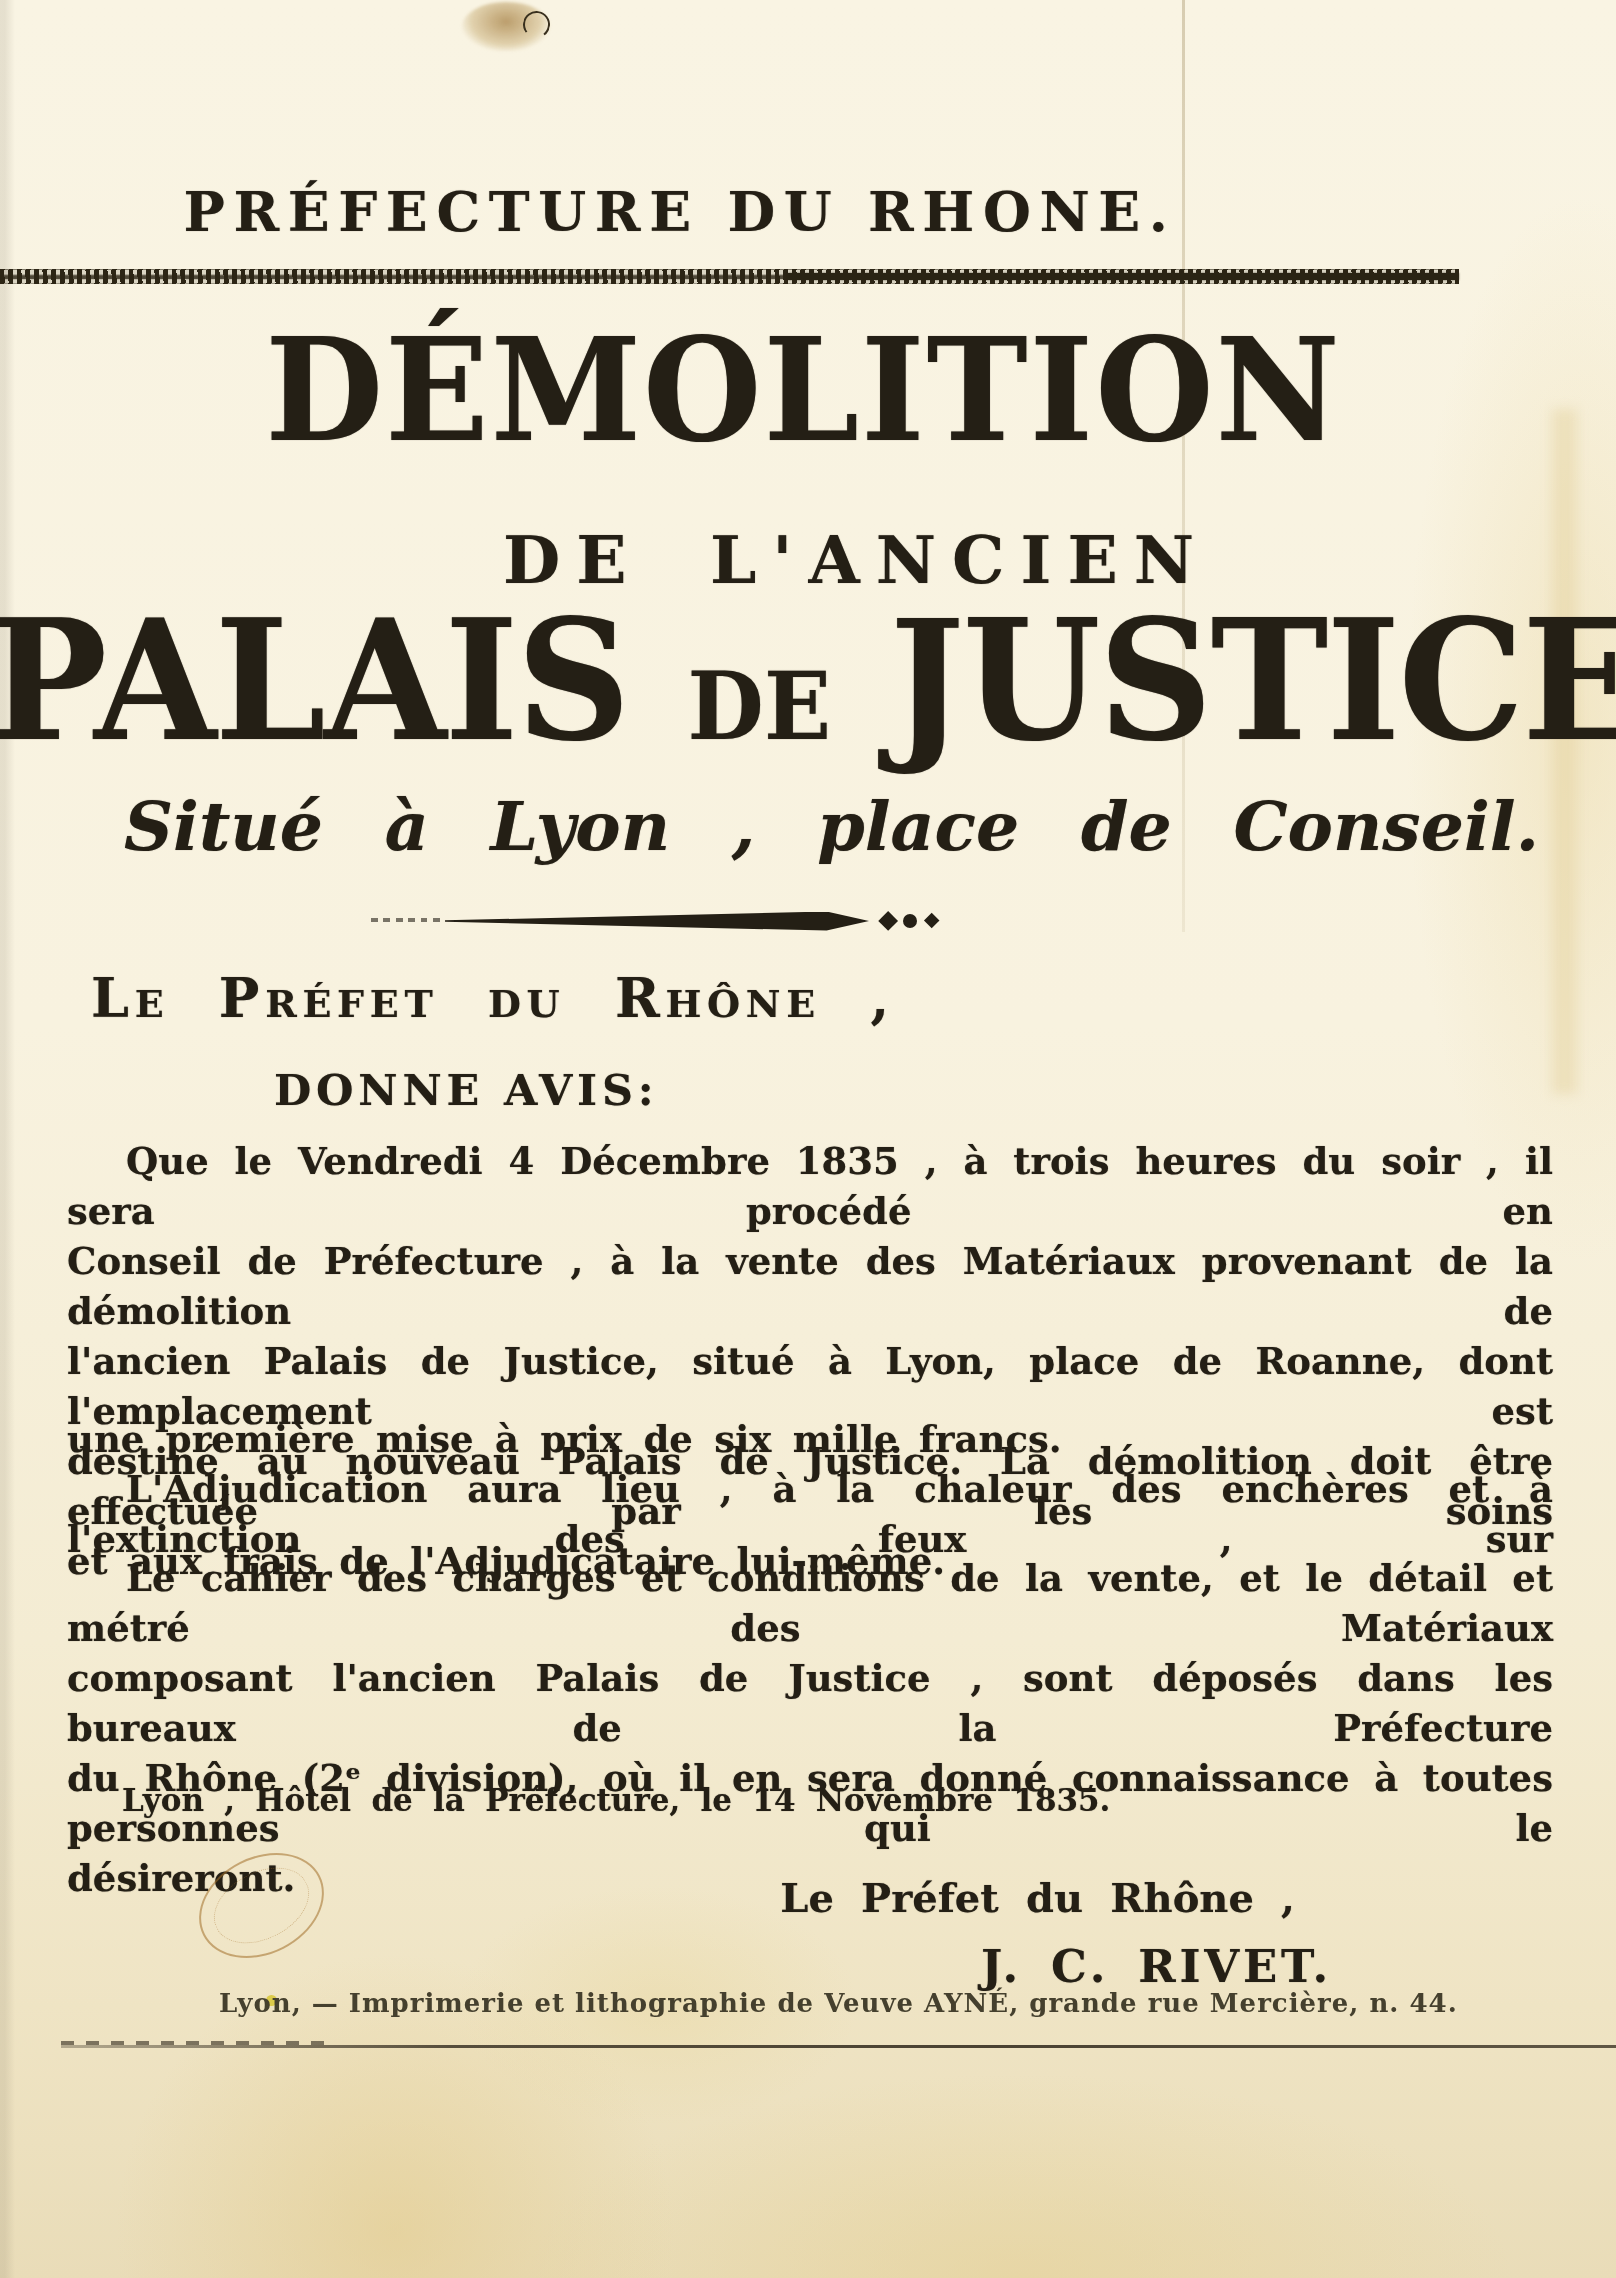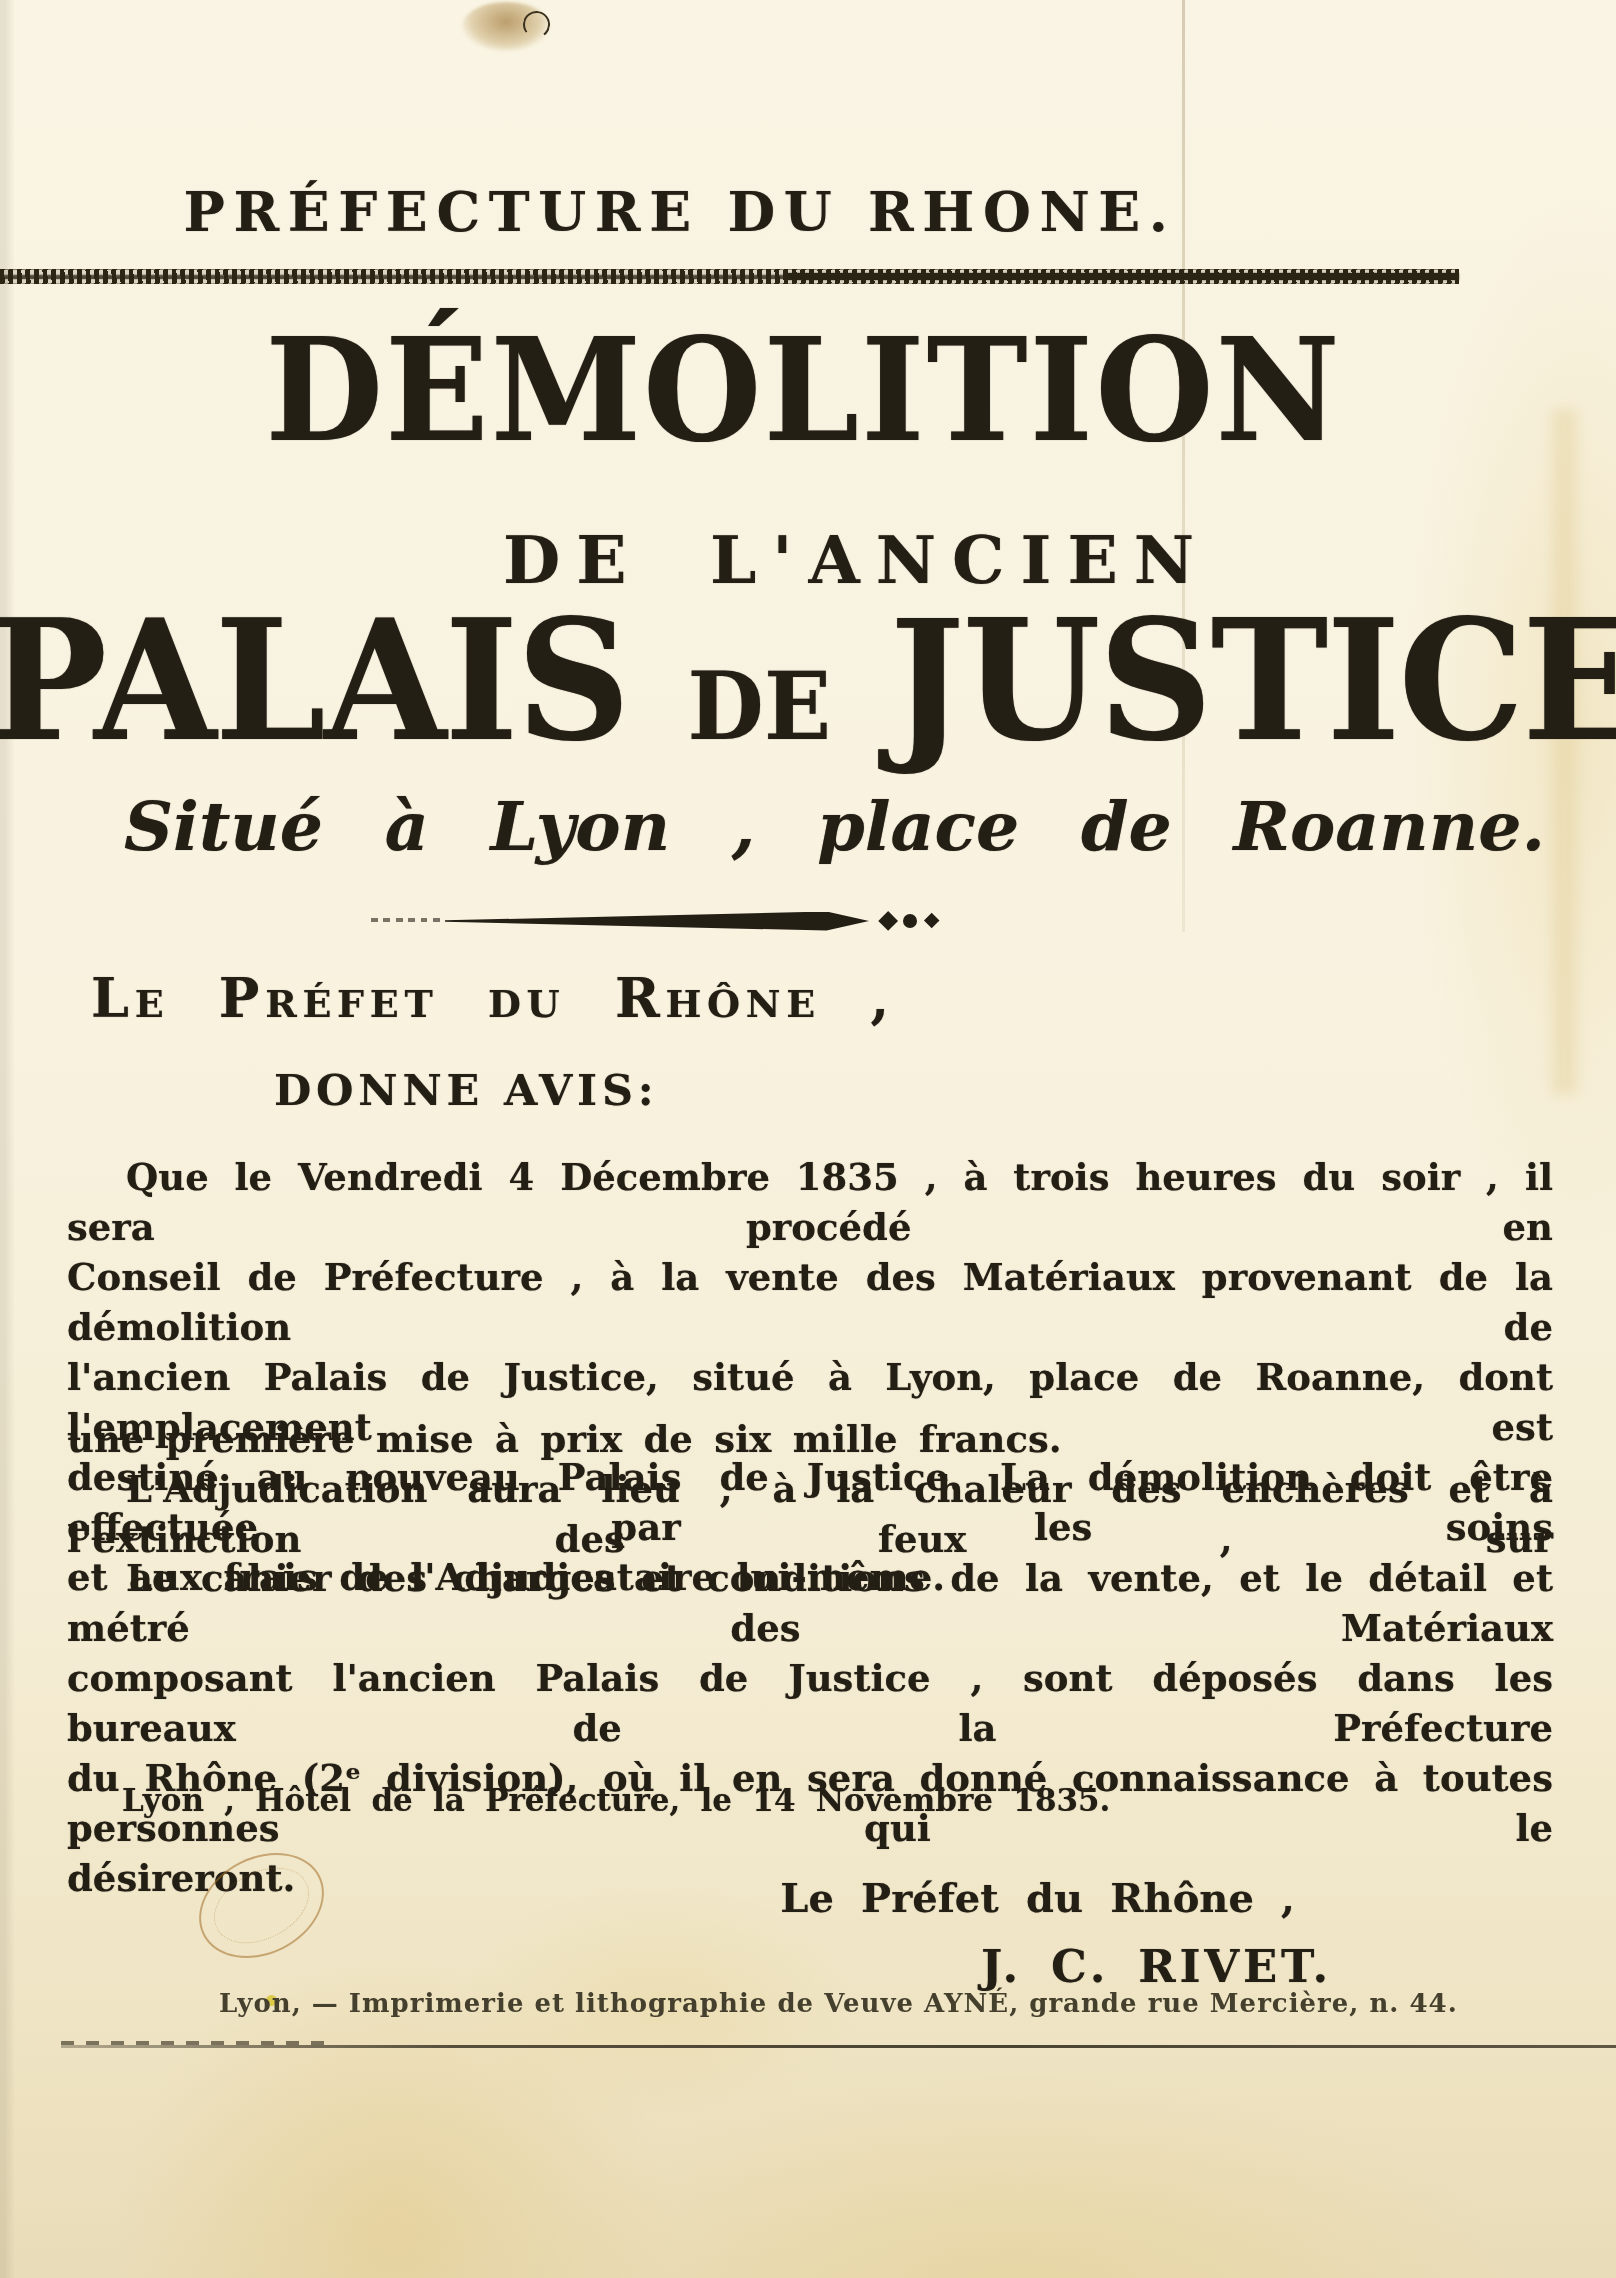--- a/index.html
+++ b/index.html
@@ -173,7 +173,7 @@
     <span>JUSTICE</span>
   </div>
 
-  <div class="subtitle abs ink">Situé à Lyon , place de Roanne.</div>
+  <div class="subtitle abs ink">Situé à Lyon , place de Conseil.</div>
 
   <div class="ornament abs">
     <span class="lead-dashes"></span>

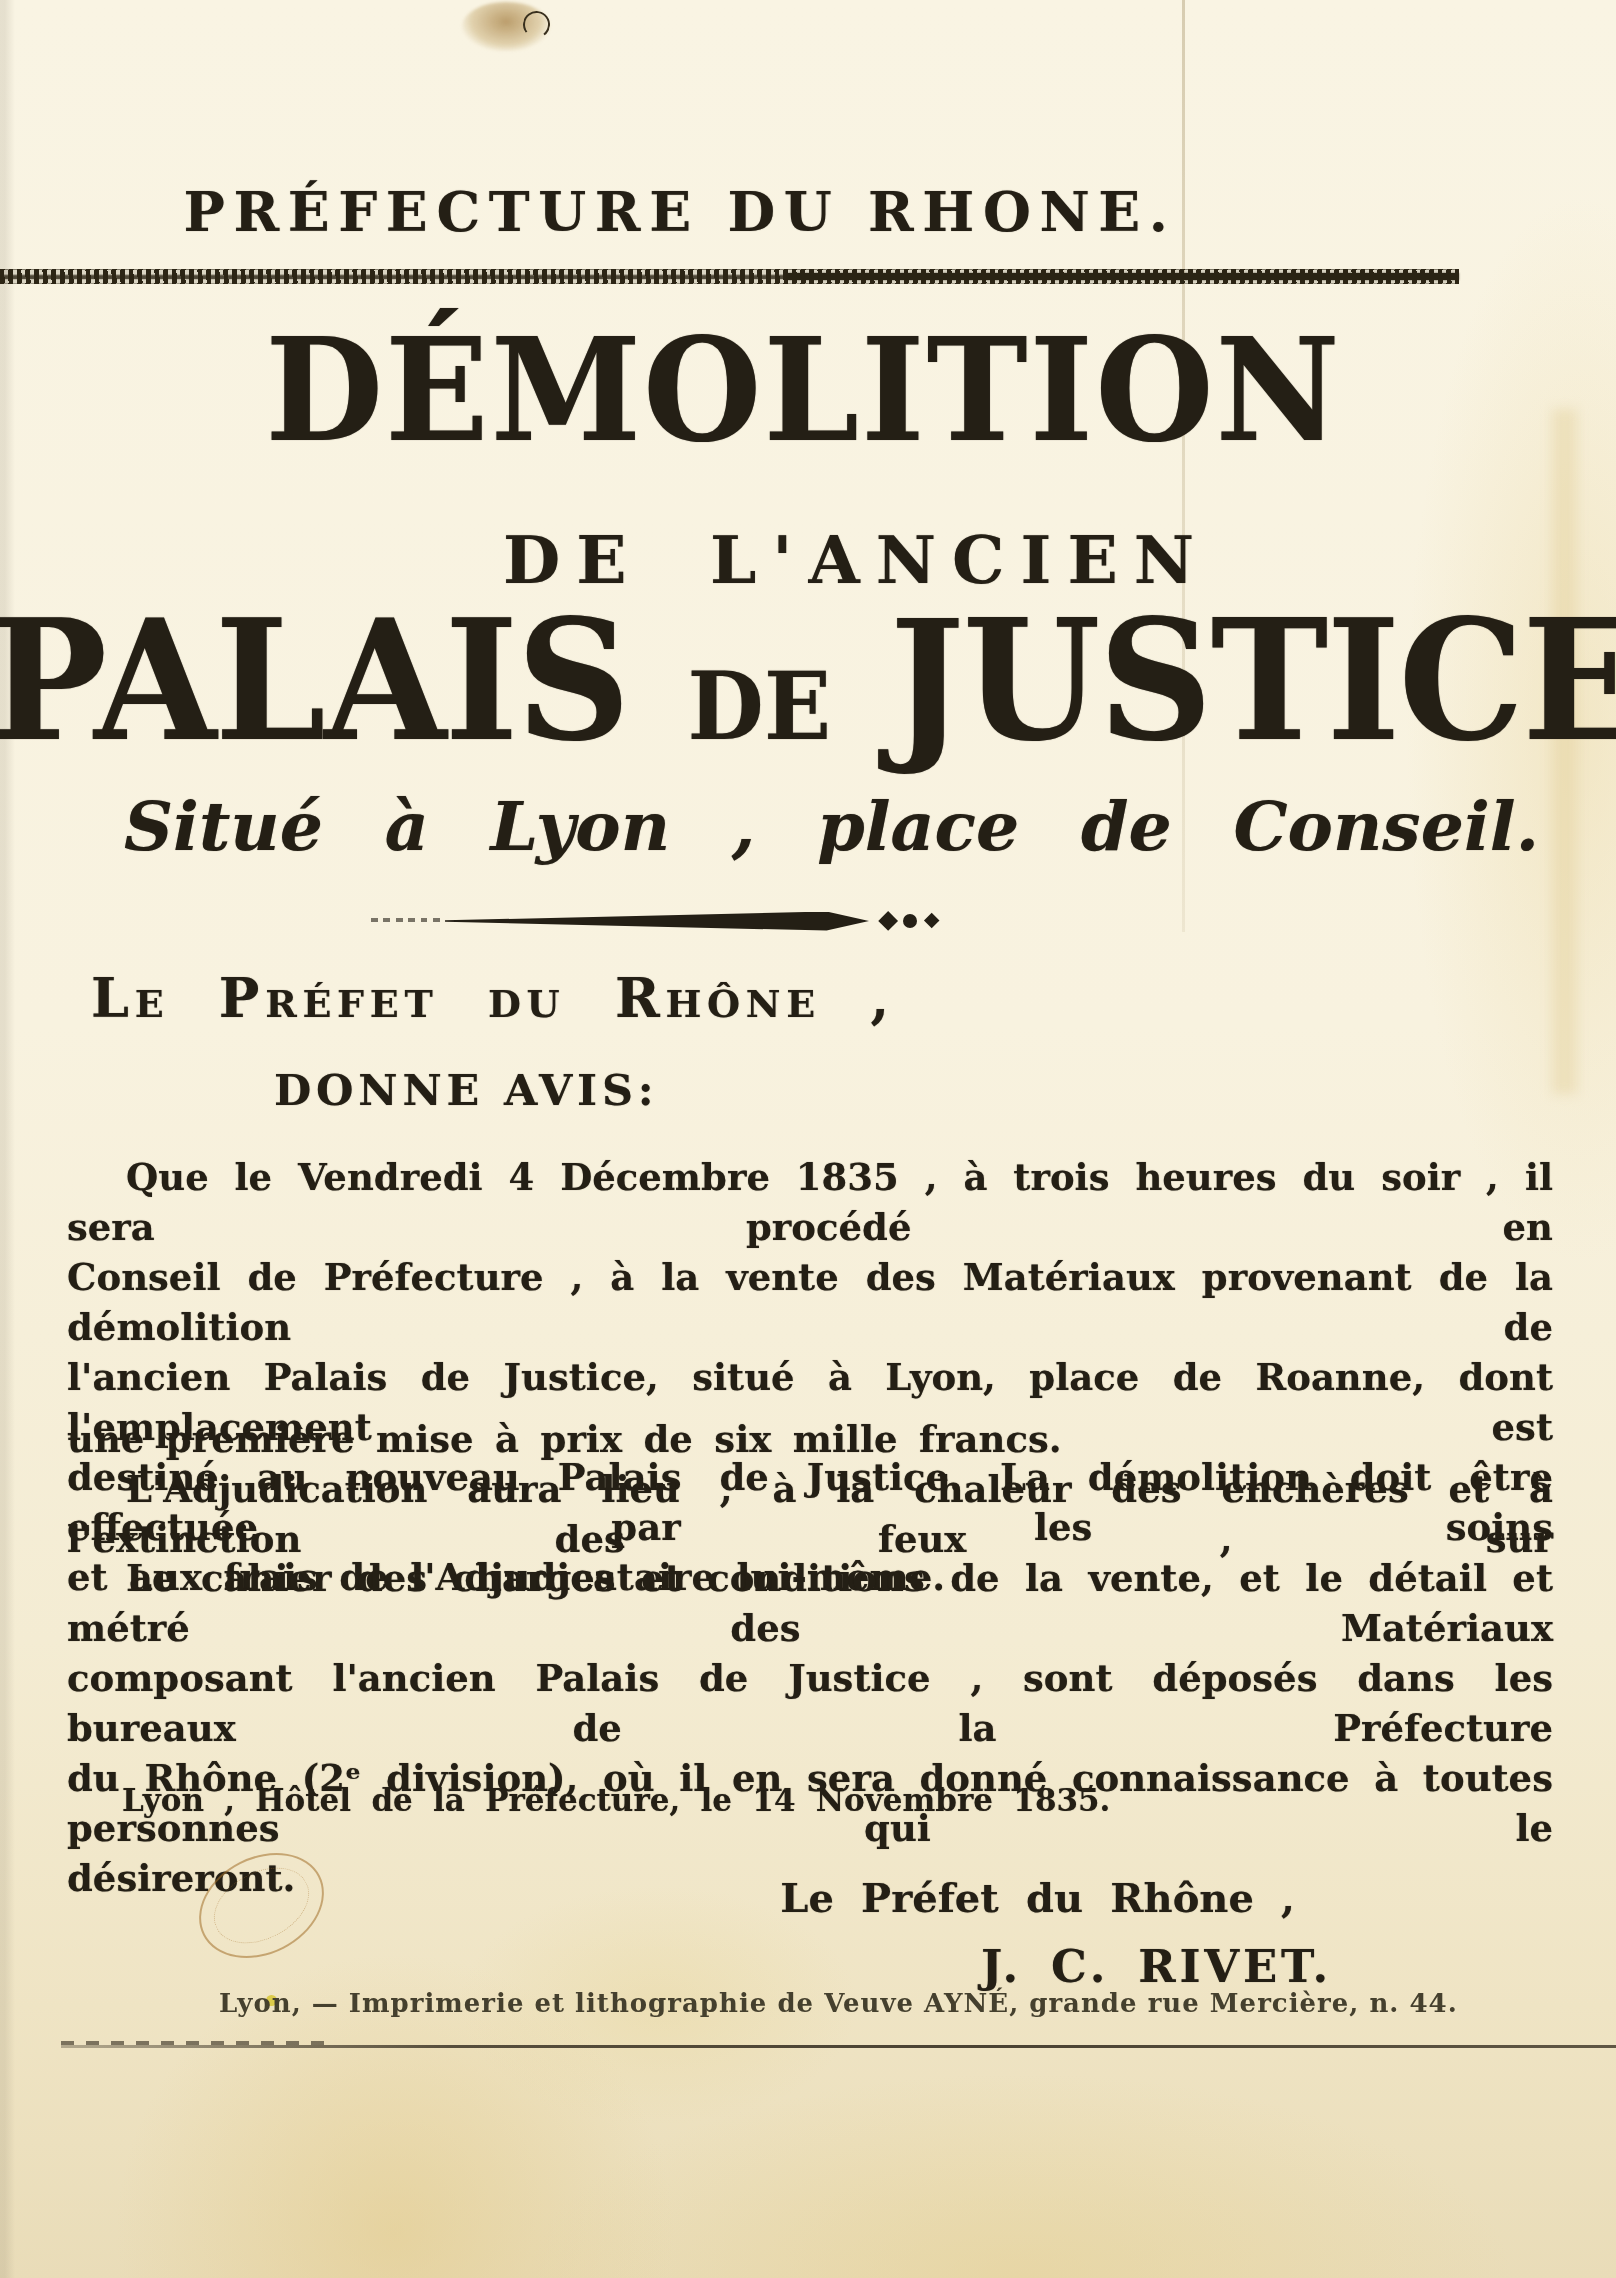--- a/index.html
+++ b/index.html
@@ -87,7 +87,7 @@
   .bodytext .line{text-align:justify;text-align-last:justify;width:100%;}
   .bodytext .line.first{text-indent:59px;}
   .bodytext .line.last{text-align-last:left;}
-  .para1{top:1136px;margin-top:16px;}
+  .para1{top:1136px;}
   .para2{top:1414px;}
   .para3{top:1553px;}
   .dateline{

